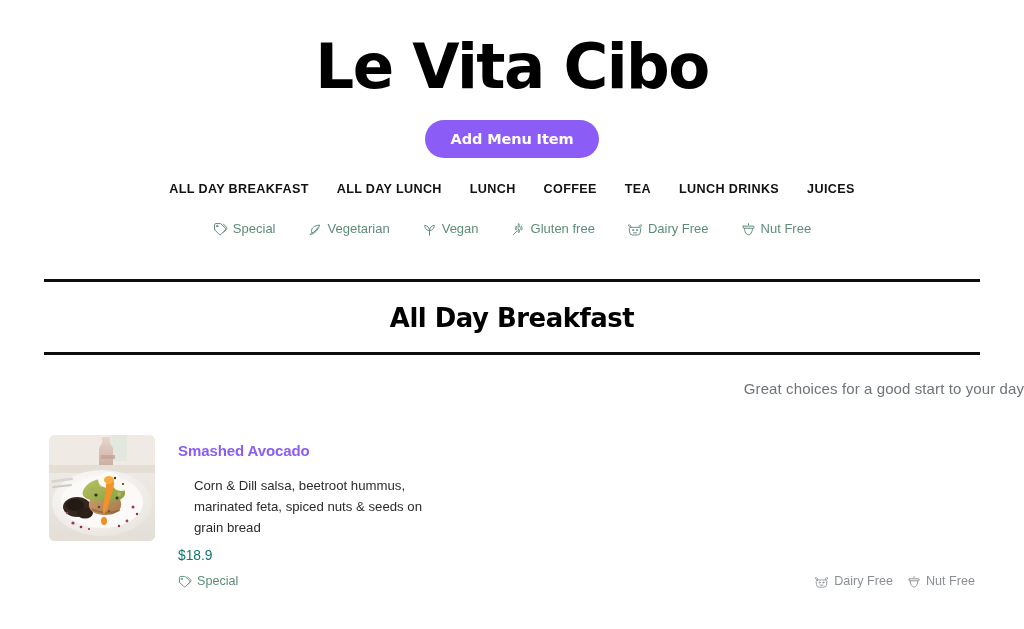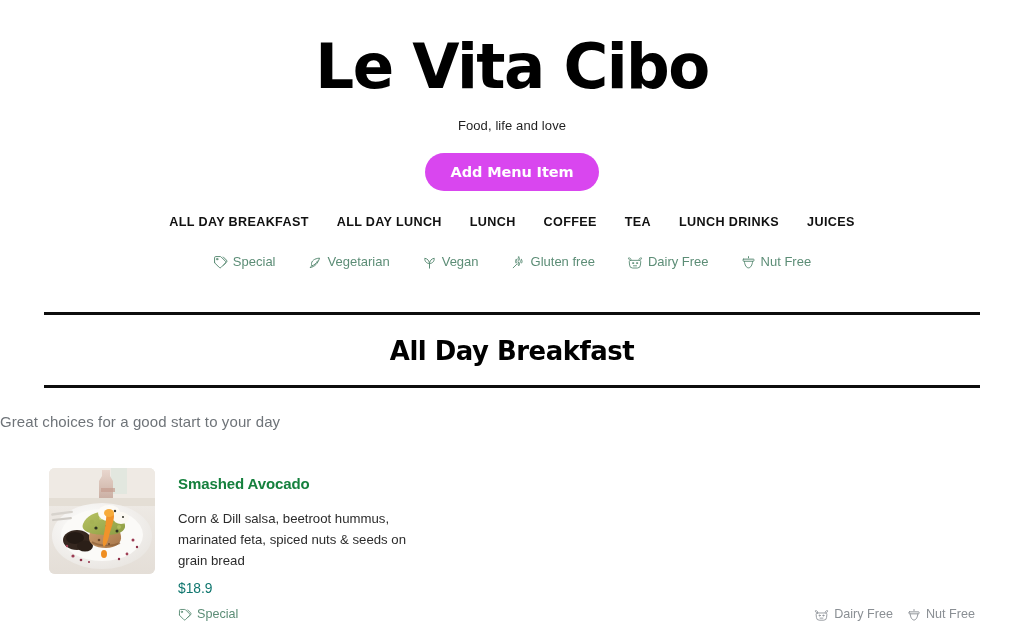--- a/index.html
+++ b/index.html
@@ -221,7 +221,6 @@
 
   <header class="site-header">
     <h1 class="site-title">Le Vita Cibo</h1>
-    <p class="site-tagline">Food, life and love</p>
   </header>
 
   <div class="action-bar">

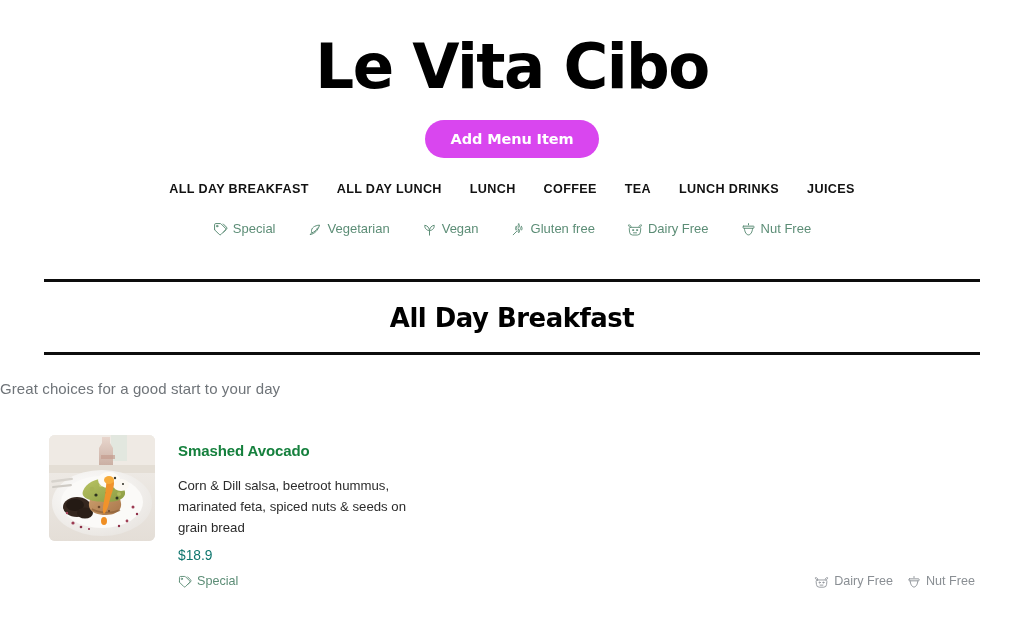--- a/index.html
+++ b/index.html
@@ -55,7 +55,7 @@
     margin-top: 20px;
   }
   .btn-pill {
-    background: #d946ef;
+    background: #8b5cf6;
     color: #ffffff;
     border: none;
     border-radius: 999px;

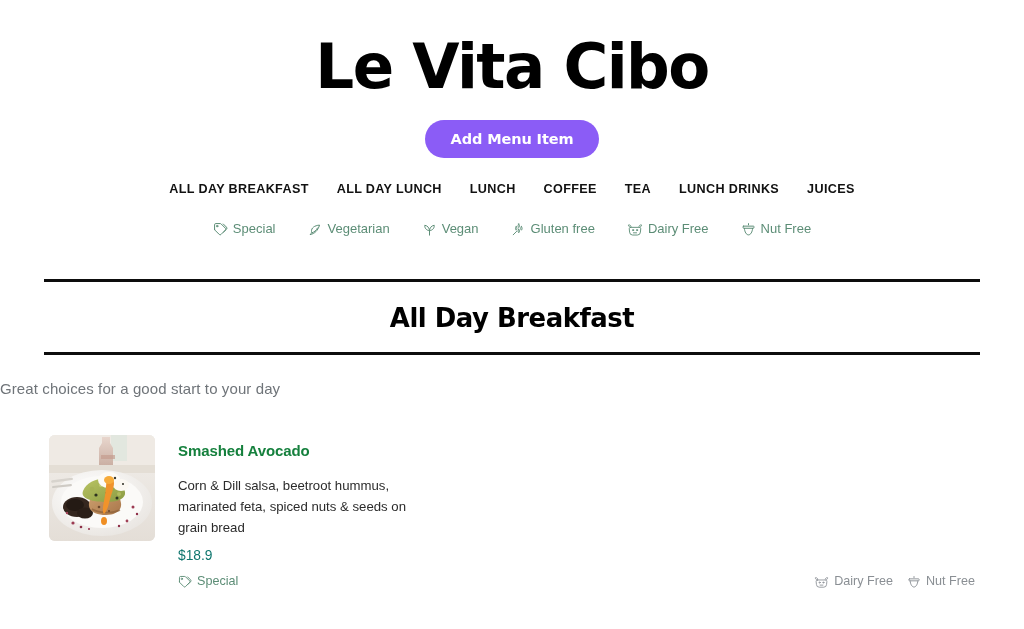--- a/index.html
+++ b/index.html
@@ -135,7 +135,7 @@
     transform: scaleX(0.96);
   }
   .section-subtitle {
-    text-align: left;
+    text-align: right;
     color: #6f7479;
     font-size: 15px;
     margin: 25px 0 0 0;

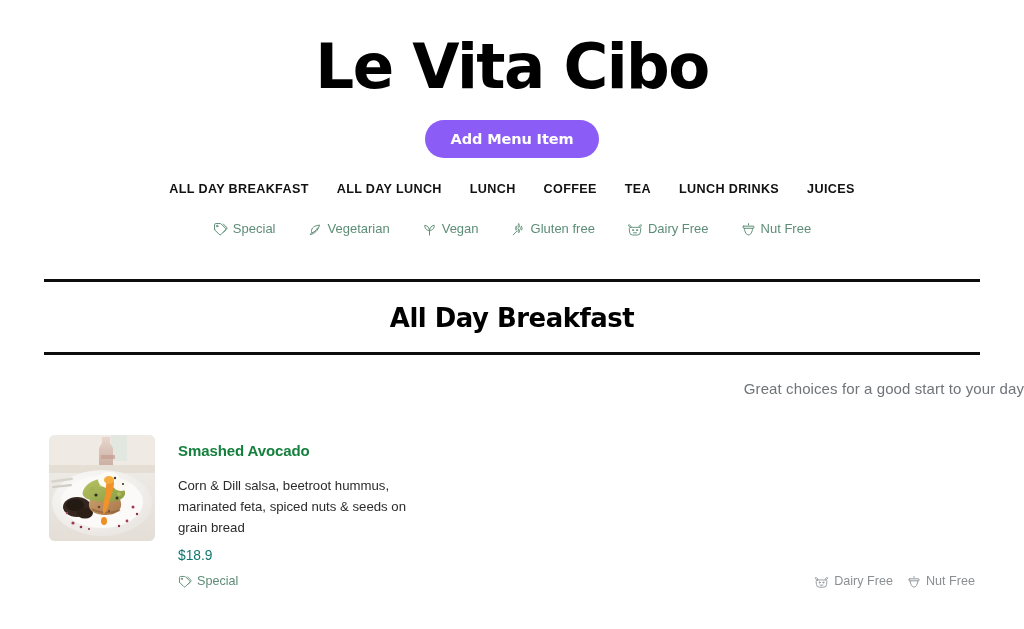--- a/index.html
+++ b/index.html
@@ -172,7 +172,7 @@
   .item-name {
     font-size: 15px;
     font-weight: 700;
-    color: #15803d;
+    color: #8b5cf6;
     margin: 0;
     letter-spacing: -0.1px;
   }

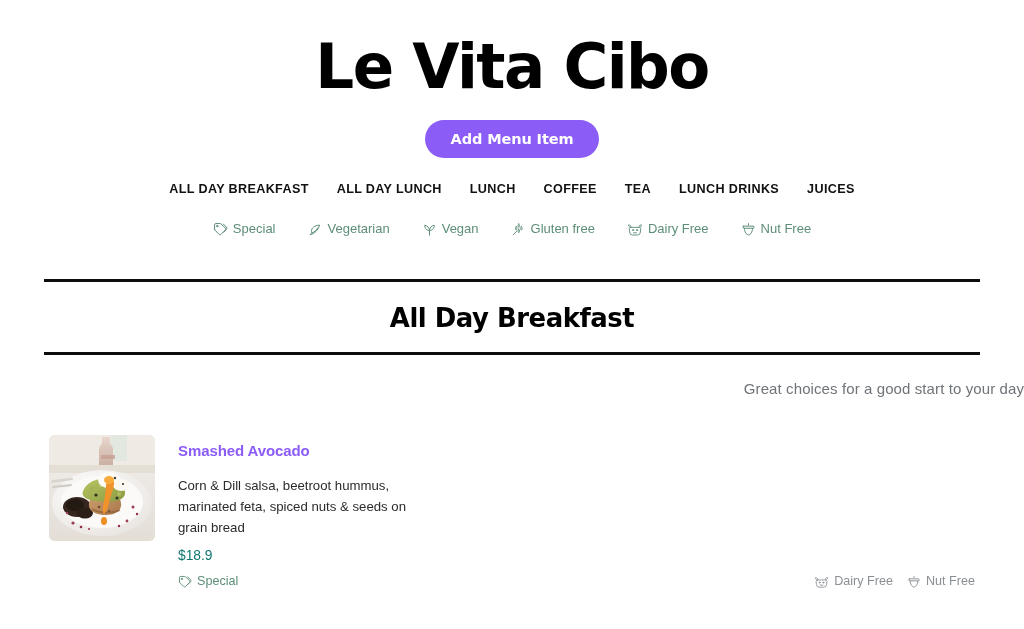--- a/index.html
+++ b/index.html
@@ -180,7 +180,7 @@
     font-size: 13.2px;
     line-height: 1.62;
     color: #2b2b2b;
-    margin: 16px 0 0 0;
+    margin: 16px 0 0 16px;
     max-width: 252px;
   }
   .item-price {

